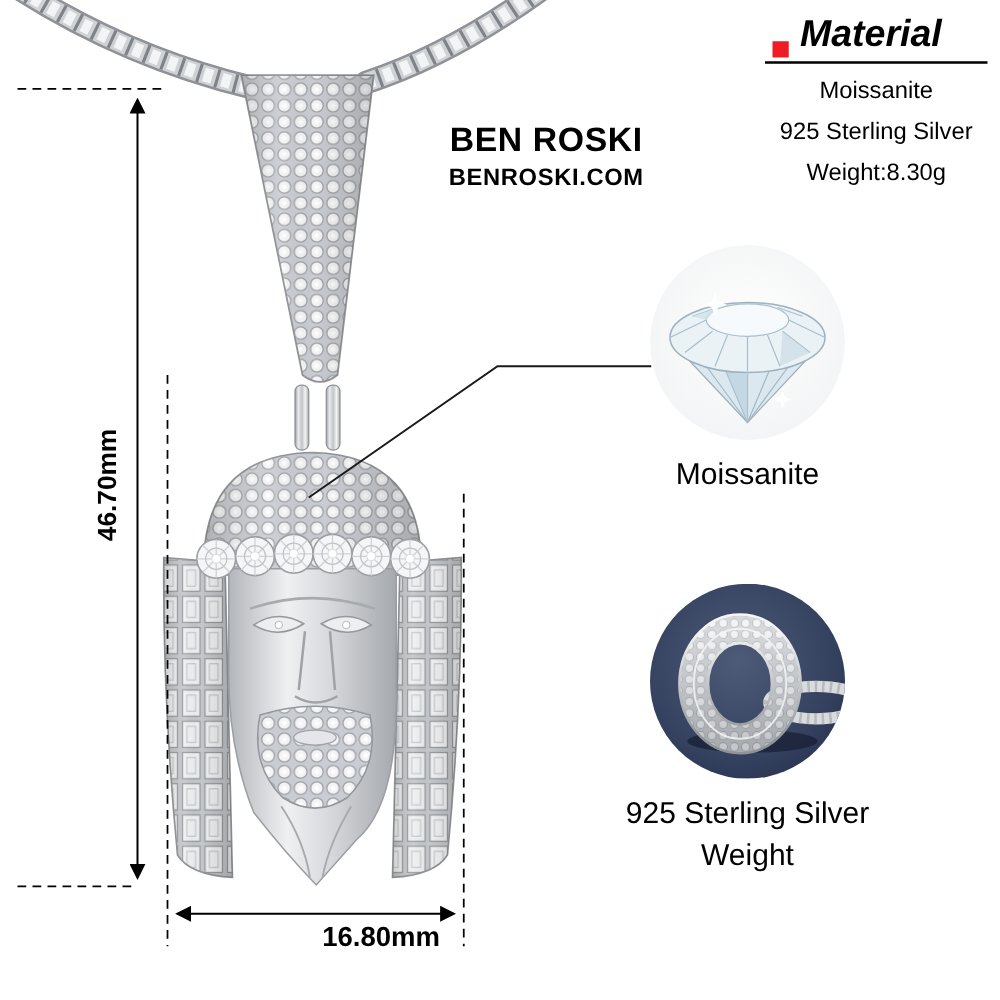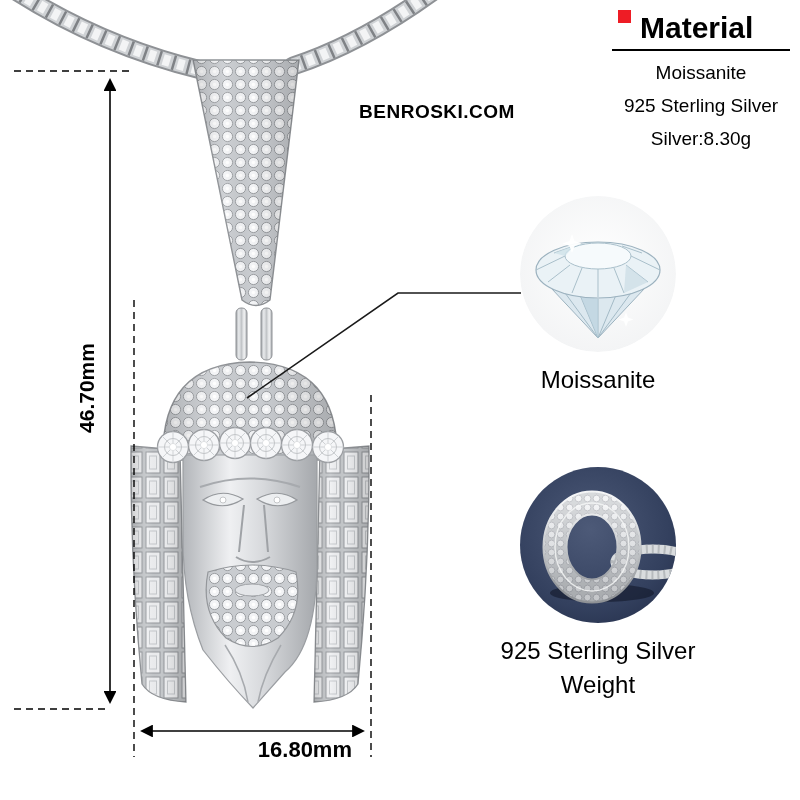--- a/index.html
+++ b/index.html
@@ -13,7 +13,7 @@
   .brand-site { font-size:19px; font-weight:bold; letter-spacing:.5px; margin-top:4px; }
 
   .material { position:absolute; left:612px; top:10px; width:178px; }
-  .material-title-row { display:flex; align-items:flex-start; gap:9px; padding-left:6px; }
+  .material-title-row { display:flex; align-items:flex-end; gap:9px; padding-left:6px;font-style:italic; }
   .red-square { width:13px; height:13px; background:#ee1c25; flex:0 0 auto; }
   .material-title { font-size:30px; font-weight:bold; line-height:1.2; }
   .material-rule { border-top:2px solid #000; margin-top:3px; }

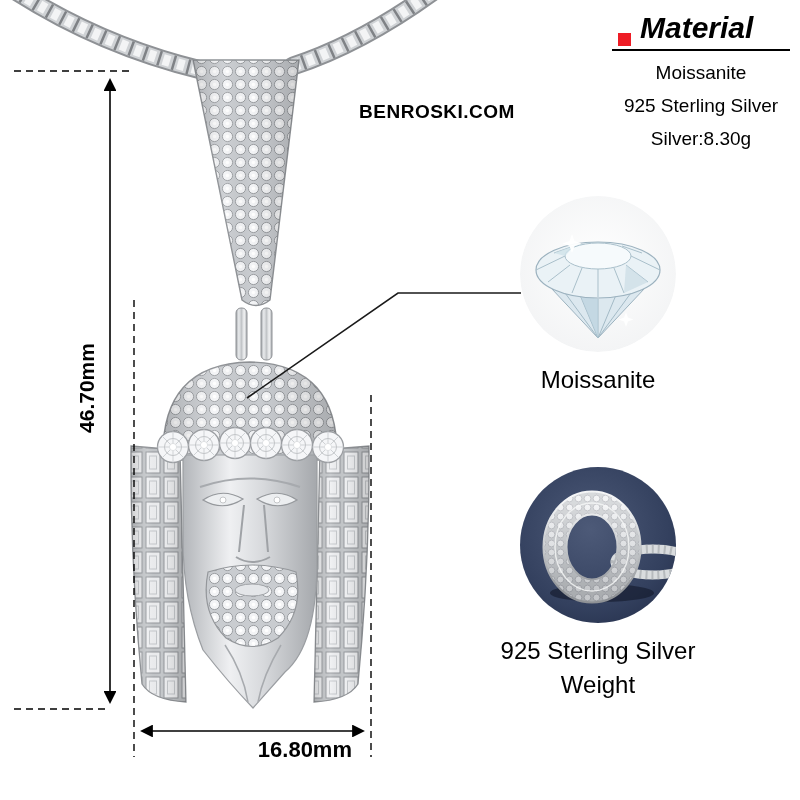--- a/index.html
+++ b/index.html
@@ -152,6 +152,7 @@
   </svg>
 
   <div class="brand">
+    <div class="brand-name">BEN ROSKI</div>
     <div class="brand-site">BENROSKI.COM</div>
   </div>
 

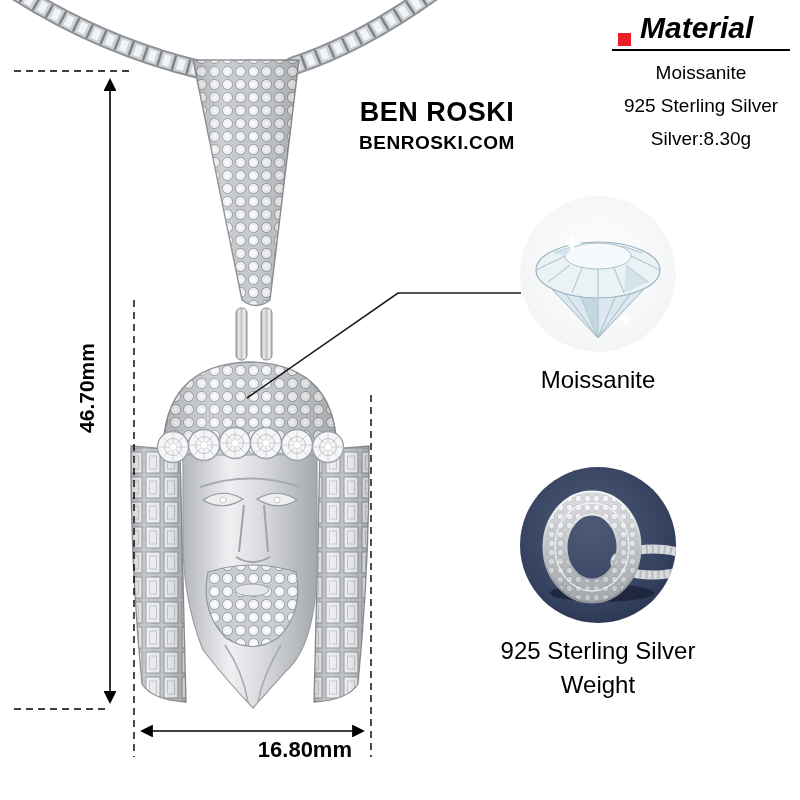--- a/index.html
+++ b/index.html
@@ -164,7 +164,7 @@
     <div class="material-rule"></div>
     <div class="material-item">Moissanite</div>
     <div class="material-item">925 Sterling Silver</div>
-    <div class="material-item">Silver:8.30g</div>
+    <div class="material-item">Weight:8.30g</div>
   </div>
 
   <div class="dim-height">46.70mm</div>

